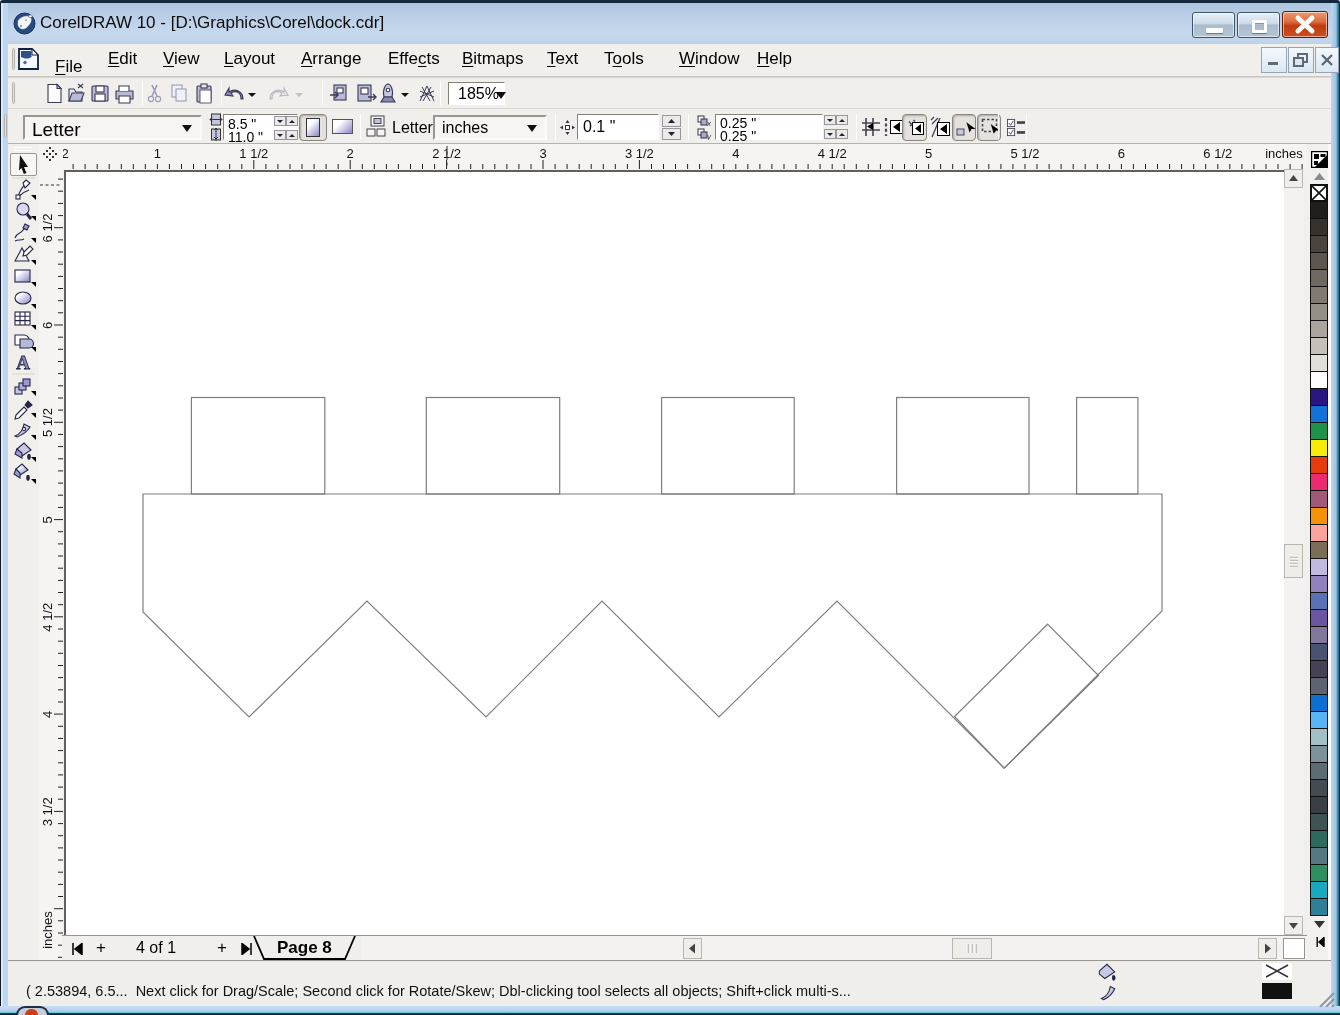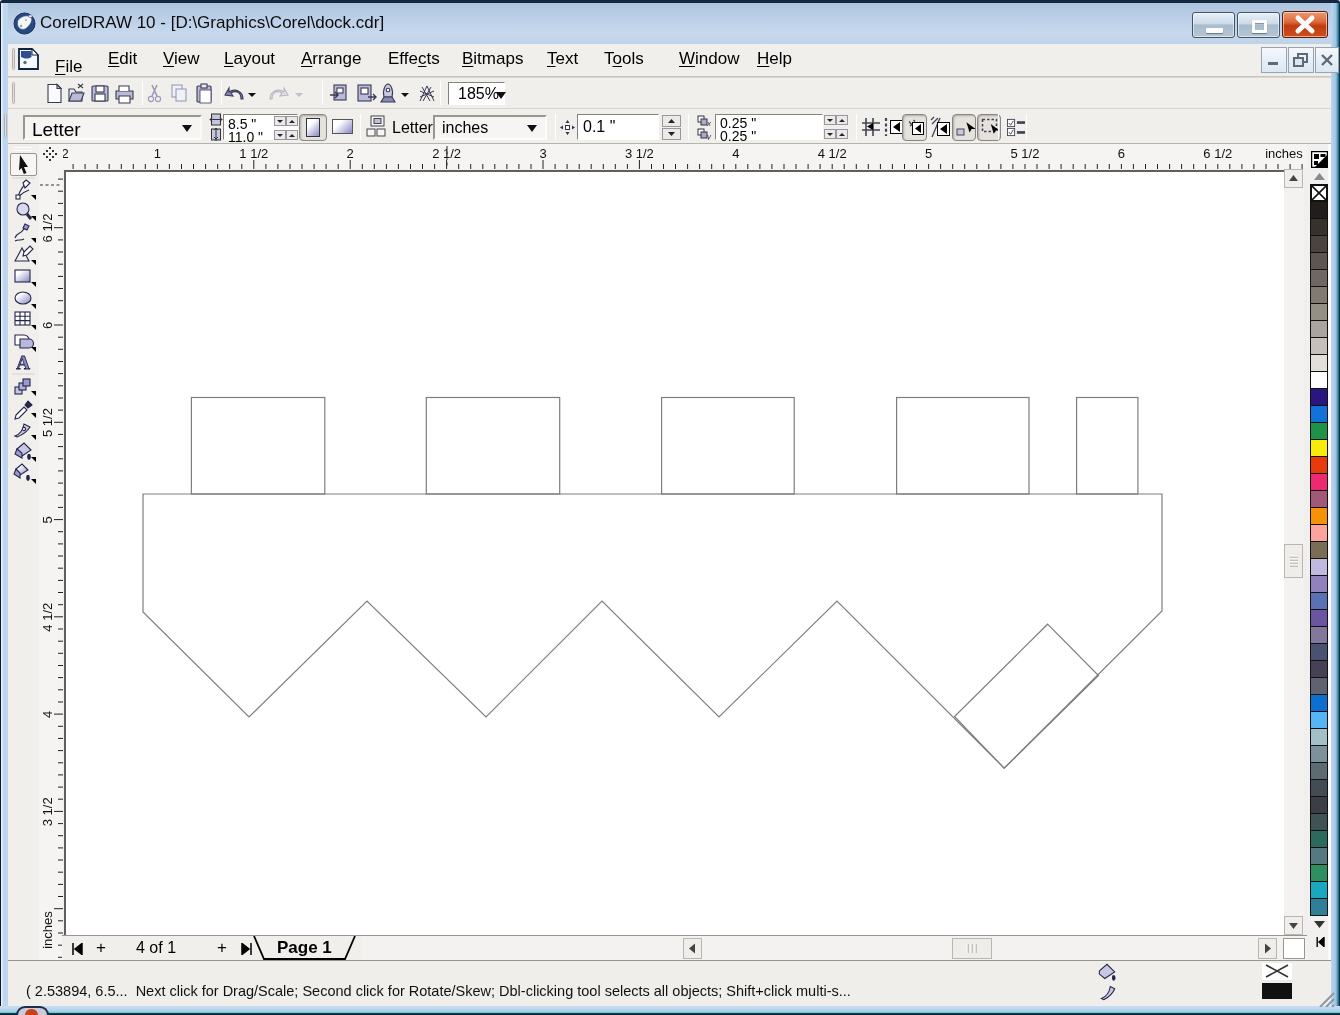--- a/index.html
+++ b/index.html
@@ -766,7 +766,7 @@
     <svg class="abs" style="left:191px;top:0px;" width="110" height="25" viewBox="0 0 110 25">
       <path d="M1,0 L11,23 L92,23 L102,0" fill="#f1efec" stroke="#000" stroke-width="1.8"></path>
     </svg>
-    <div class="abs" style="left:215px;top:2px;font-size:17px;font-weight:bold;color:#000;">Page 1</div>
+    <div class="abs" style="left:215px;top:2px;font-size:17px;font-weight:bold;color:#000;">Page 8</div>
     <div class="abs" style="left:299px;top:0px;width:946px;height:25px;background:#f3f2f0;">
       <div class="sbtn" style="left:322px;top:2px;width:19px;height:21px;"><svg width="17" height="19" viewBox="0 0 17 19">
             <path d="M11,4.5 l-6,5 6,5 z" fill="#444"></path>

